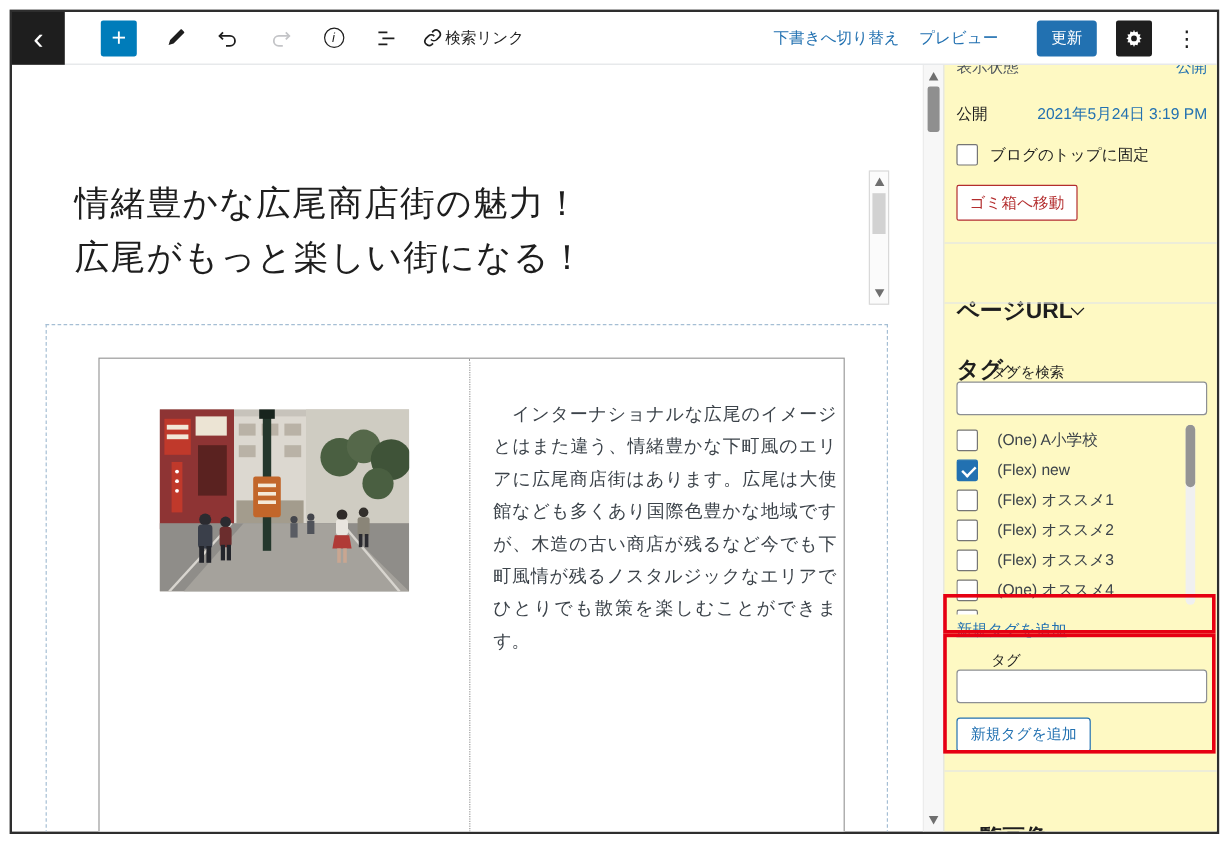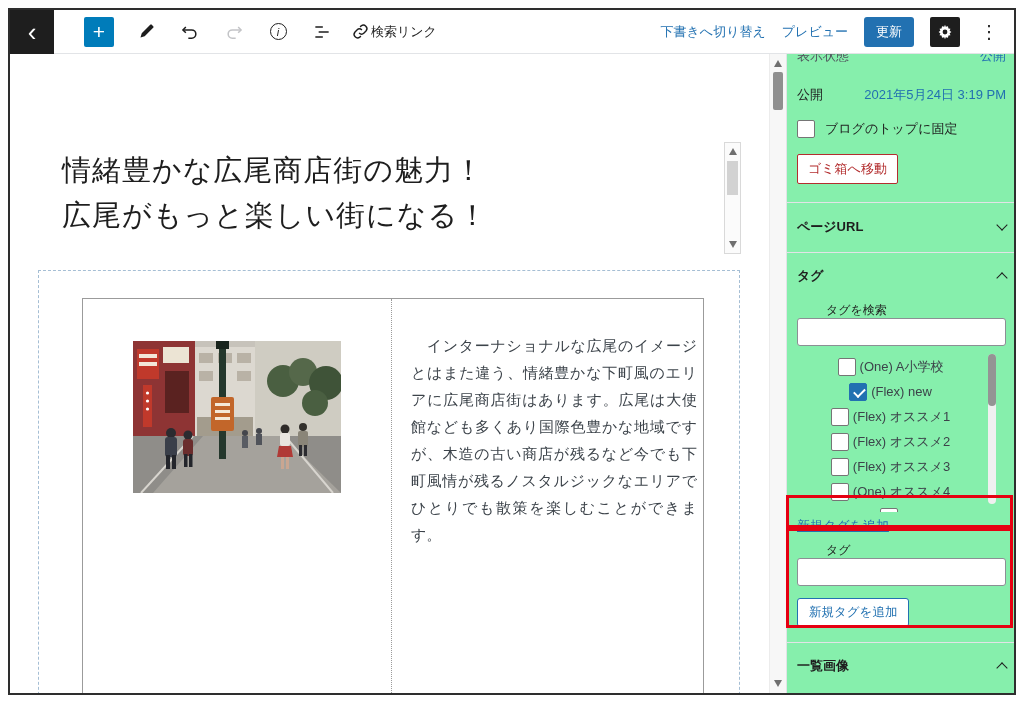--- a/index.html
+++ b/index.html
@@ -16,7 +16,7 @@
   .search-link { margin-left:18px; display:flex; align-items:center; gap:2px; font-size:13px; color:#1e1e1e; cursor:pointer; }
   .tb-right { position:absolute; right:12px; top:0; height:44px; display:flex; align-items:center; gap:16px; }
   .tb-link { color:#2271b1; font-size:13px; cursor:pointer; white-space:nowrap; }
-  .btn-primary { background:#2271b1; color:#fff; border:none; border-radius:3px; padding:6px 12px; font-size:13px; cursor:pointer; }
+  .btn-primary { background:#2271b1; color:#fff; border:none; border-radius:3px; padding:6px 12px; font-size:13px; cursor:pointer;margin-left:16px; }
   .gear-btn { width:30px; height:30px; background:#1e1e1e; border-radius:2px; display:flex; align-items:center; justify-content:center; cursor:pointer; }
   .dots-btn { font-size:18px; color:#1e1e1e; padding:0 4px; cursor:pointer; }
   .info-i { width:17px; height:17px; border:1.5px solid #1e1e1e; border-radius:50%; font-size:11px; display:flex; align-items:center; justify-content:center; font-style:italic; }

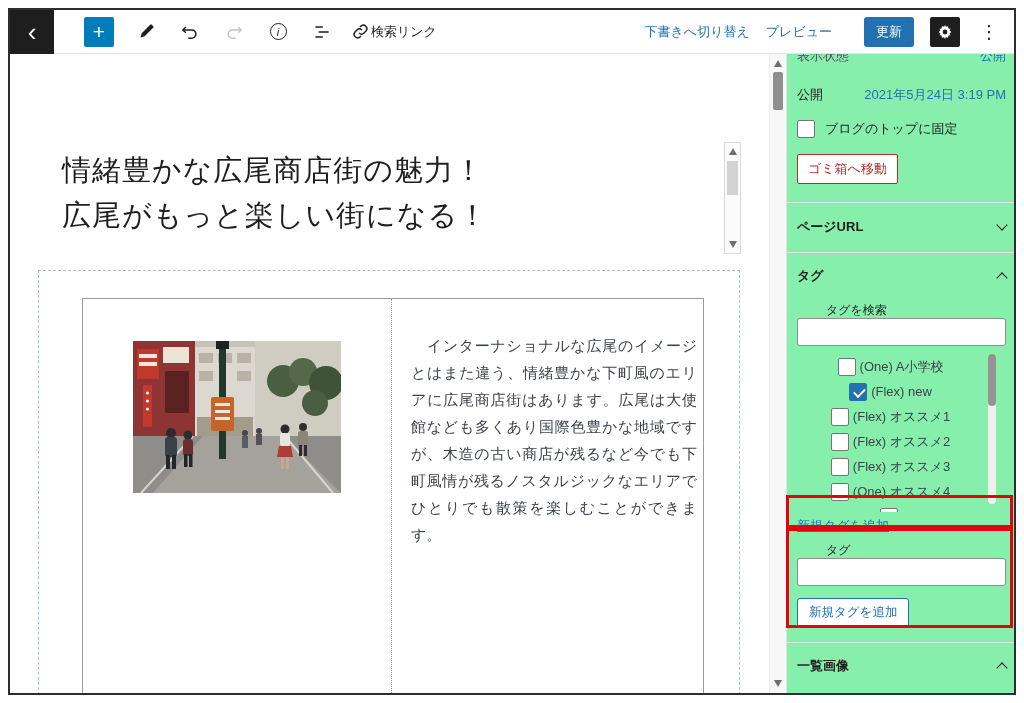--- a/index.html
+++ b/index.html
@@ -46,7 +46,7 @@
   .body-text p { margin:0; }
 
   
-  .sidebar { position:absolute; left:776px; top:44px; width:230px; bottom:0; background:#86efac; border-left:1px solid #e2e4e7; overflow:hidden; }
+  .sidebar { position:absolute; left:776px; top:44px; width:230px; bottom:0; background:#fef9c3; border-left:1px solid #e2e4e7; overflow:hidden; }
   .sb-abs { position:absolute; left:10px; right:10px; }
   .sb-divider { position:absolute; left:0; right:0; border-top:1px solid #e2e4e7; }
   .sb-cutrow { top:0; height:14px; overflow:hidden; display:flex; justify-content:space-between; font-size:13px; color:#50575e; }

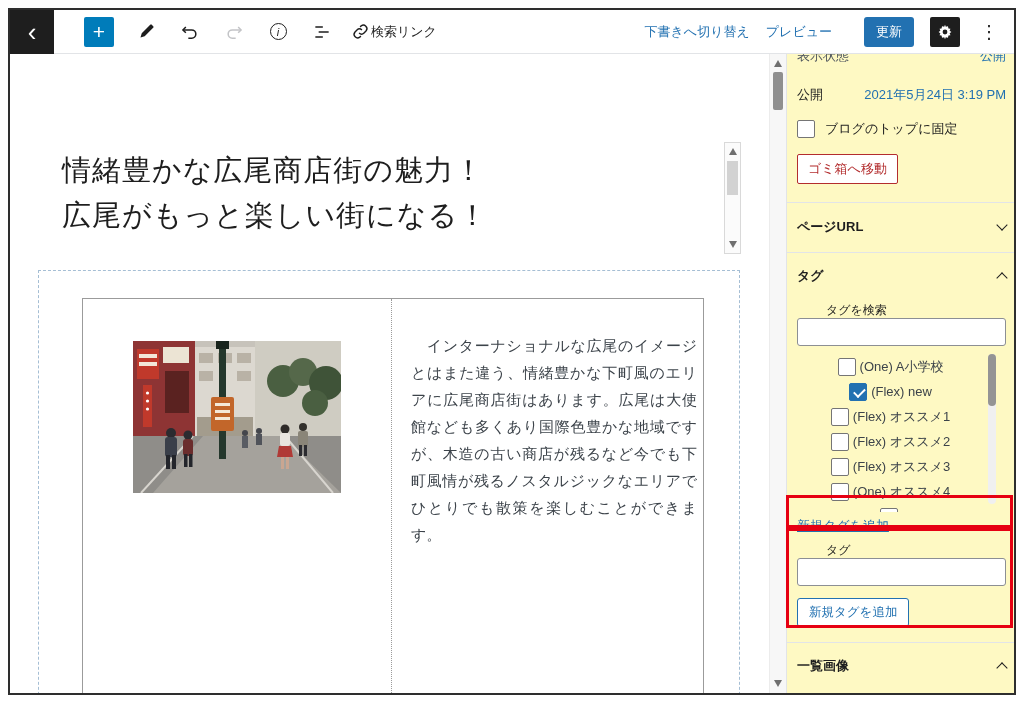--- a/index.html
+++ b/index.html
@@ -58,7 +58,7 @@
   .cb.checked { background:#2271b1; border-color:#2271b1; }
   .cb.checked::after { content:""; position:absolute; left:5.5px; top:2px; width:4.5px; height:9px; border-right:2px solid #fff; border-bottom:2px solid #fff; transform:rotate(45deg); }
   .btn-danger { display:inline-block; padding:5px 10px; color:#b32d2e; border:1px solid #b32d2e; border-radius:2px; background:#fff; font-size:13px; cursor:pointer; }
-  .panel-header { display:flex; justify-content:space-between; align-items:center; font-size:13px; font-weight:600; cursor:pointer; }
+  .panel-header { display:flex; justify-content:flex-start; align-items:center; font-size:19px; font-weight:600; cursor:pointer;margin-top:32px; }
   .chev { width:8px; height:8px; border-right:1.6px solid #1e1e1e; border-bottom:1.6px solid #1e1e1e; flex:none; }
   .chev.down { transform:rotate(45deg); margin-top:-4px; }
   .chev.up { transform:rotate(225deg); margin-top:4px; }

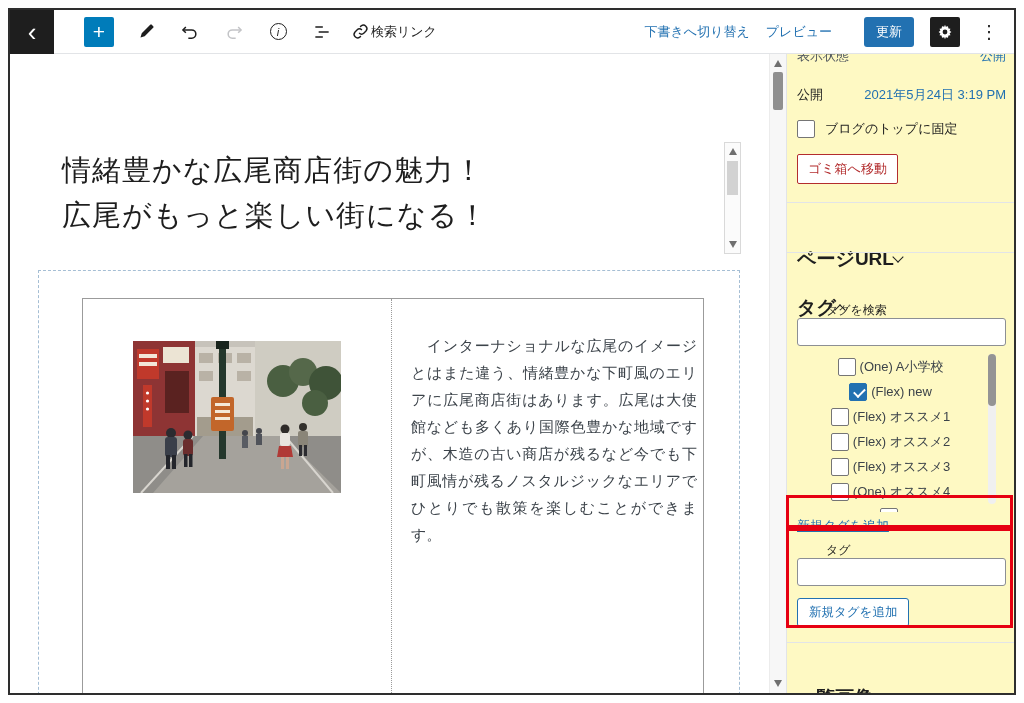--- a/index.html
+++ b/index.html
@@ -65,7 +65,7 @@
   .field-label { font-size:12px; color:#1e1e1e;margin-left:29px; }
   .tf { width:100%; height:28px; border:1px solid #8c8f94; border-radius:3px; background:#fff; padding:0 6px; font-size:13px; color:#1e1e1e; }
   .tag-list { top:300px; height:158px; overflow:hidden; }
-  .tag-row { height:25px; display:flex; align-items:center; gap:4px; font-size:13px; color:#3c434a; padding-right:22px;justify-content:center; }
+  .tag-row { height:25px; display:flex; align-items:center; gap:16px; font-size:13px; color:#3c434a; padding-right:22px; }
   .tag-scrollbar { position:absolute; right:10px; top:0; width:8px; height:150px; background:#f0f0f0; border-radius:4px; }
   .tag-scrollbar .thumb { position:absolute; left:0; top:0; width:8px; height:52px; background:#949494; border-radius:4px; }
   .link { color:#2271b1; text-decoration:underline; font-size:13px; cursor:pointer; }

